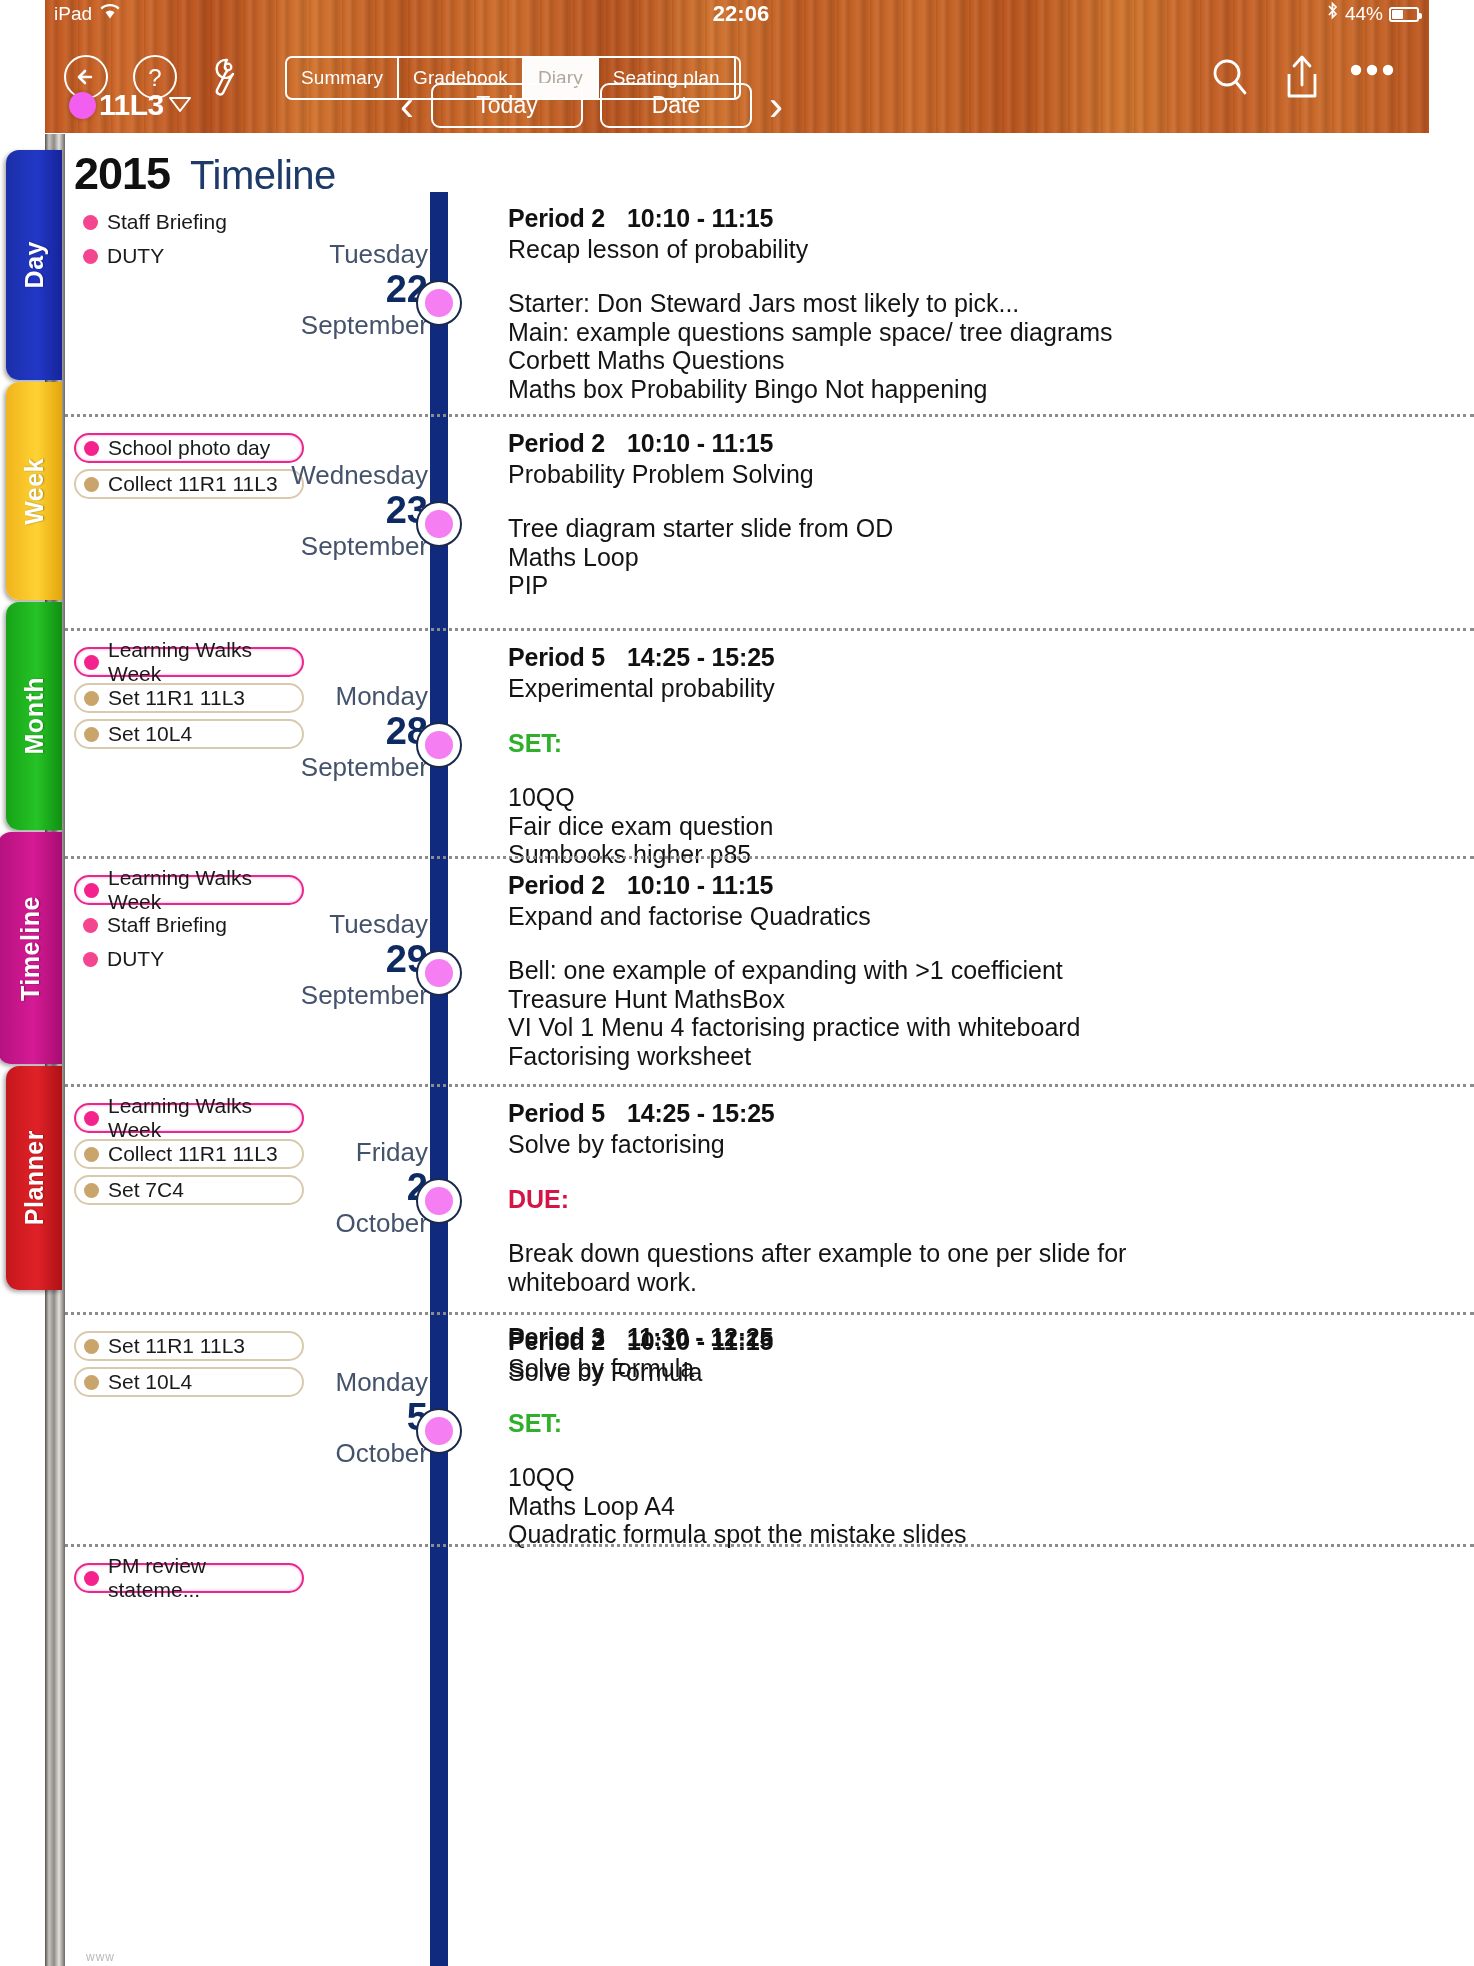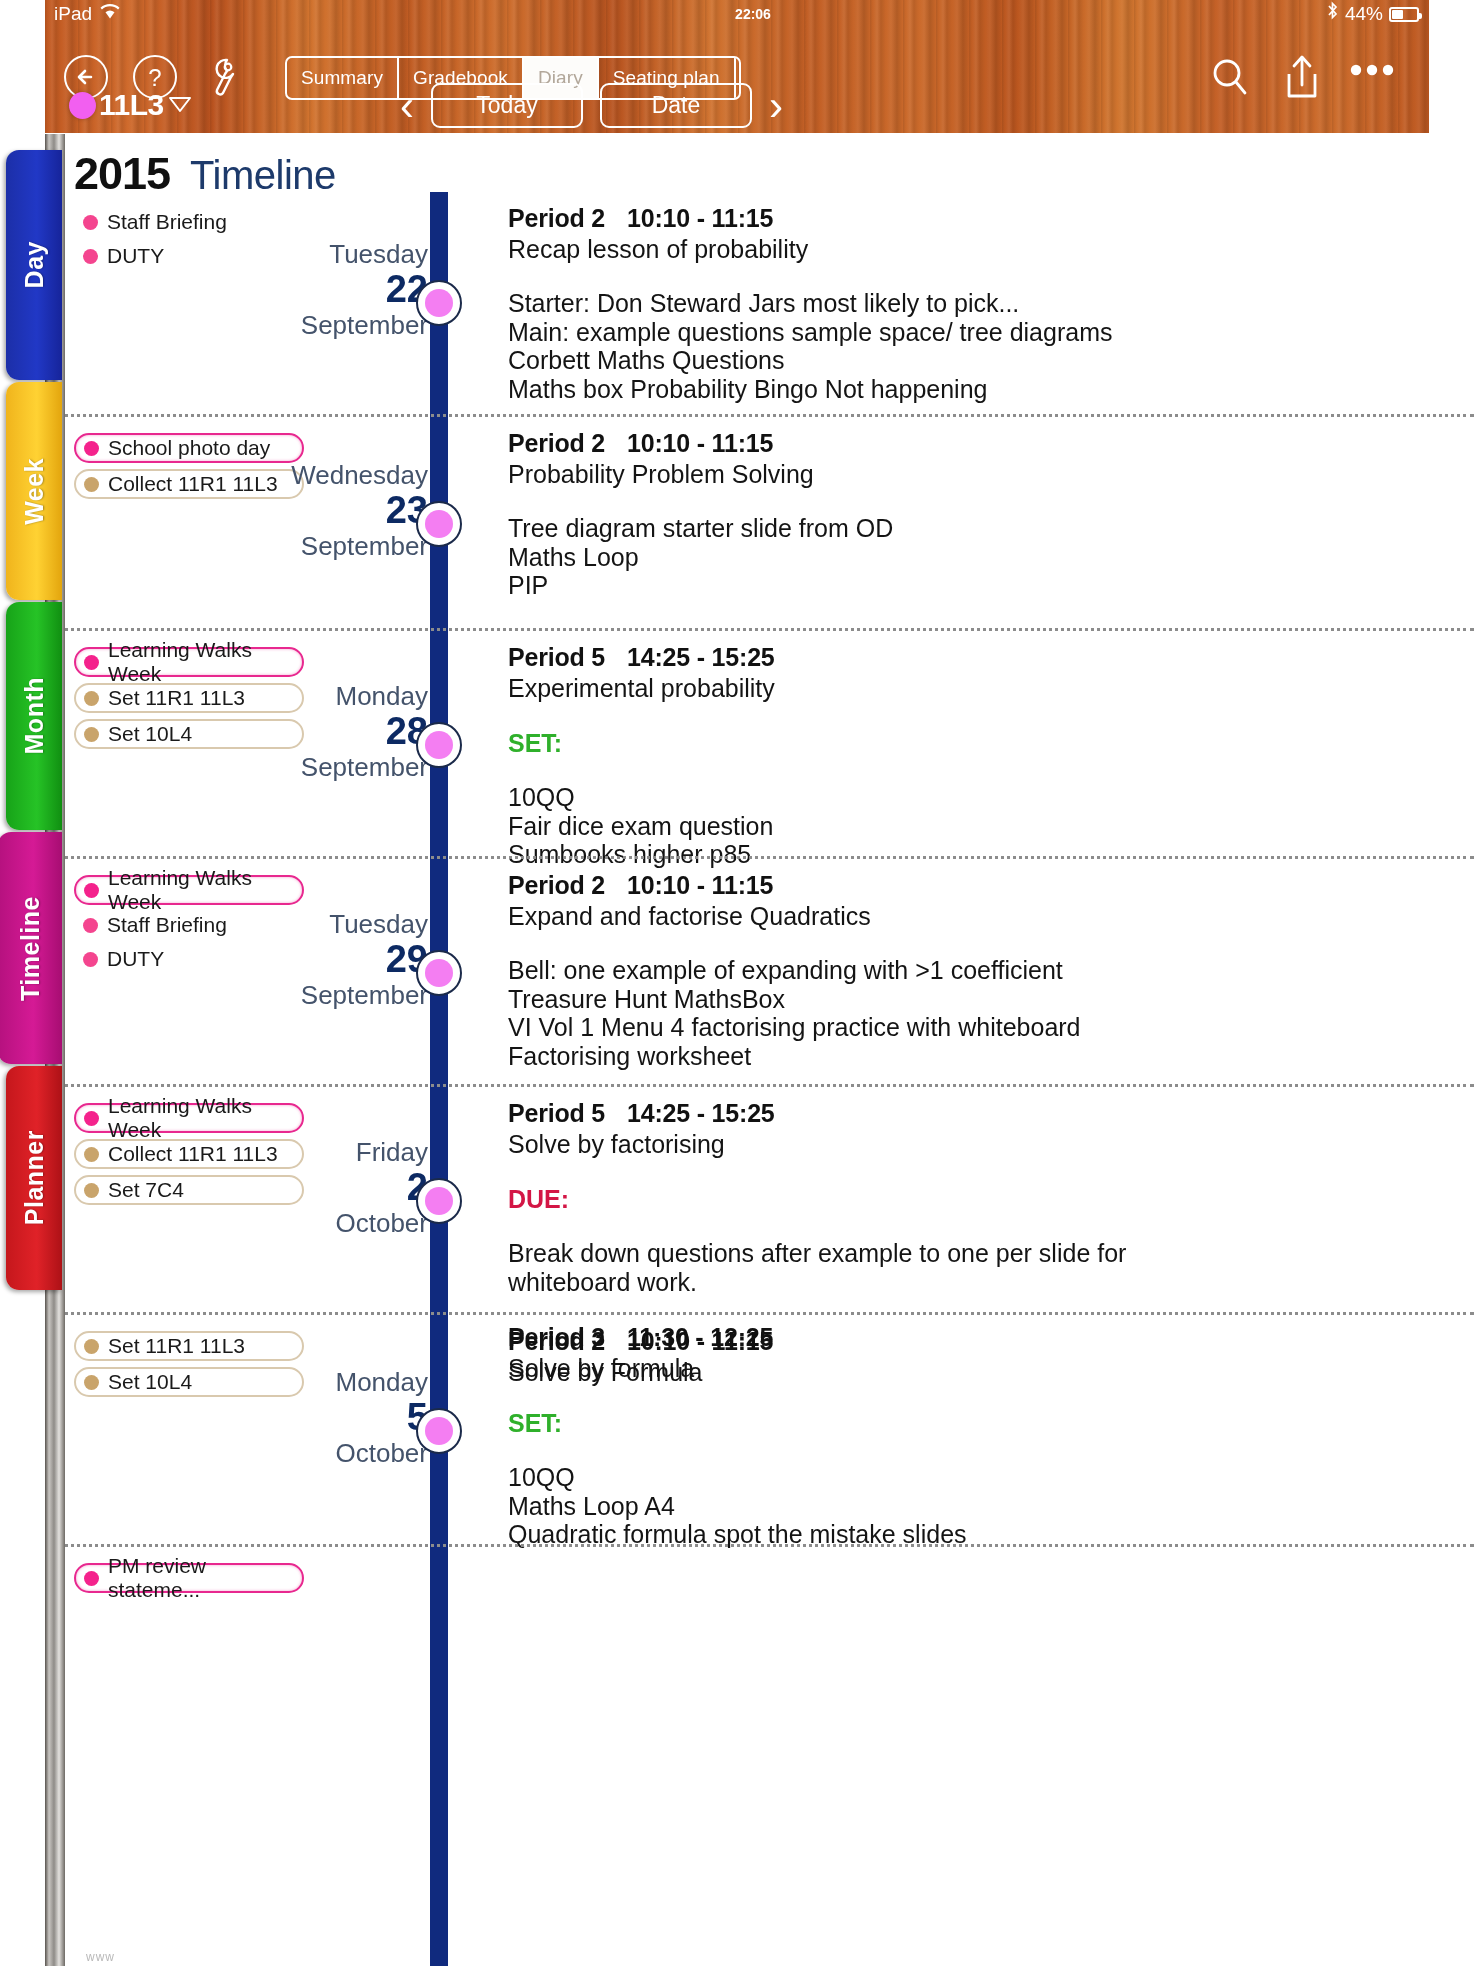--- a/index.html
+++ b/index.html
@@ -30,7 +30,7 @@
     color:#fff; font-size:19px; line-height:28px;
   }
   #statusbar .sb-left { position:absolute; left:9px; top:0; display:flex; align-items:center; gap:7px;}
-  #statusbar .sb-center { position:absolute; left:16px; width:100%; text-align:center; font-weight:bold; font-size:14px;}
+  #statusbar .sb-center { position:absolute; left:4px; width:100%; text-align:center; font-weight:bold; font-size:22px;}
   #statusbar .sb-right { position:absolute; right:10px; top:0; display:flex; align-items:center; gap:6px;}
   .batt-shell{ display:inline-block; width:30px;height:15px;border:2px solid #fff;border-radius:3px;position:relative;vertical-align:-2px;}
   .batt-shell:after{content:"";position:absolute;right:-5px;top:4px;width:3px;height:6px;background:#fff;border-radius:0 2px 2px 0;}

